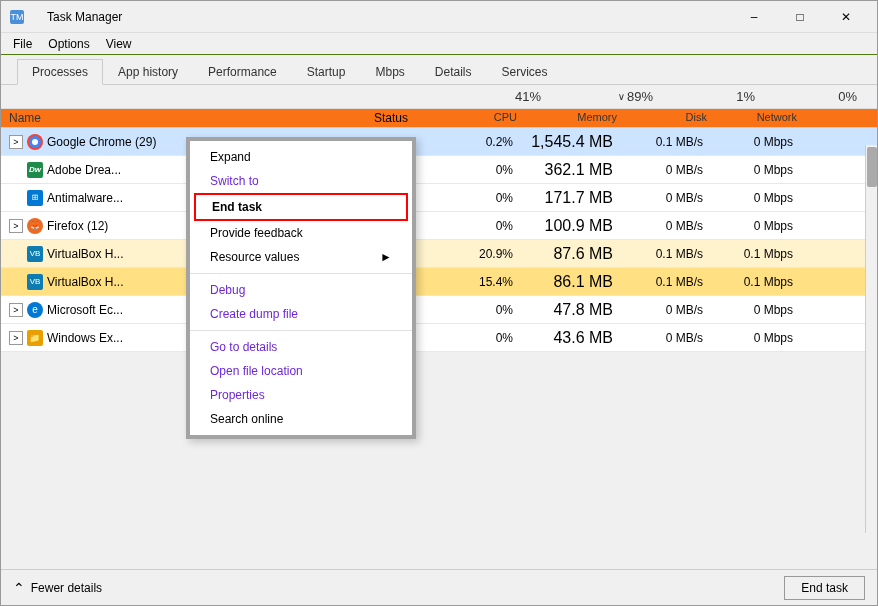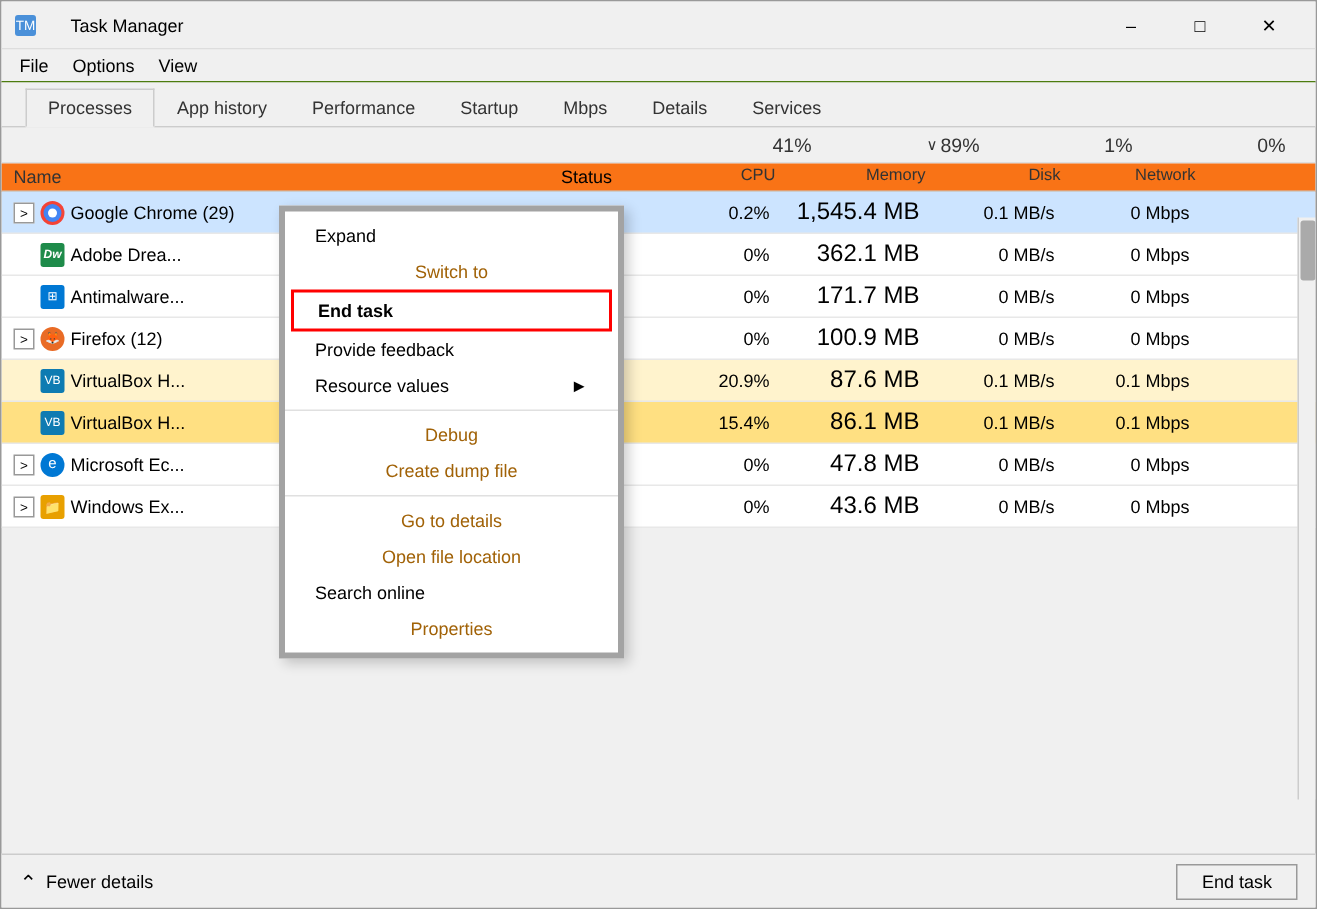--- a/index.html
+++ b/index.html
@@ -280,7 +280,7 @@
       align-items: center;
       justify-content: space-between;
     }
-    .ctx-item.disabled { color: #a16207; cursor: default; justify-content: center; }
+    .ctx-item.disabled { color: #6d28d9; cursor: default; }
     .ctx-item.end-task-item {
       background: white;
       border: 2px solid red;

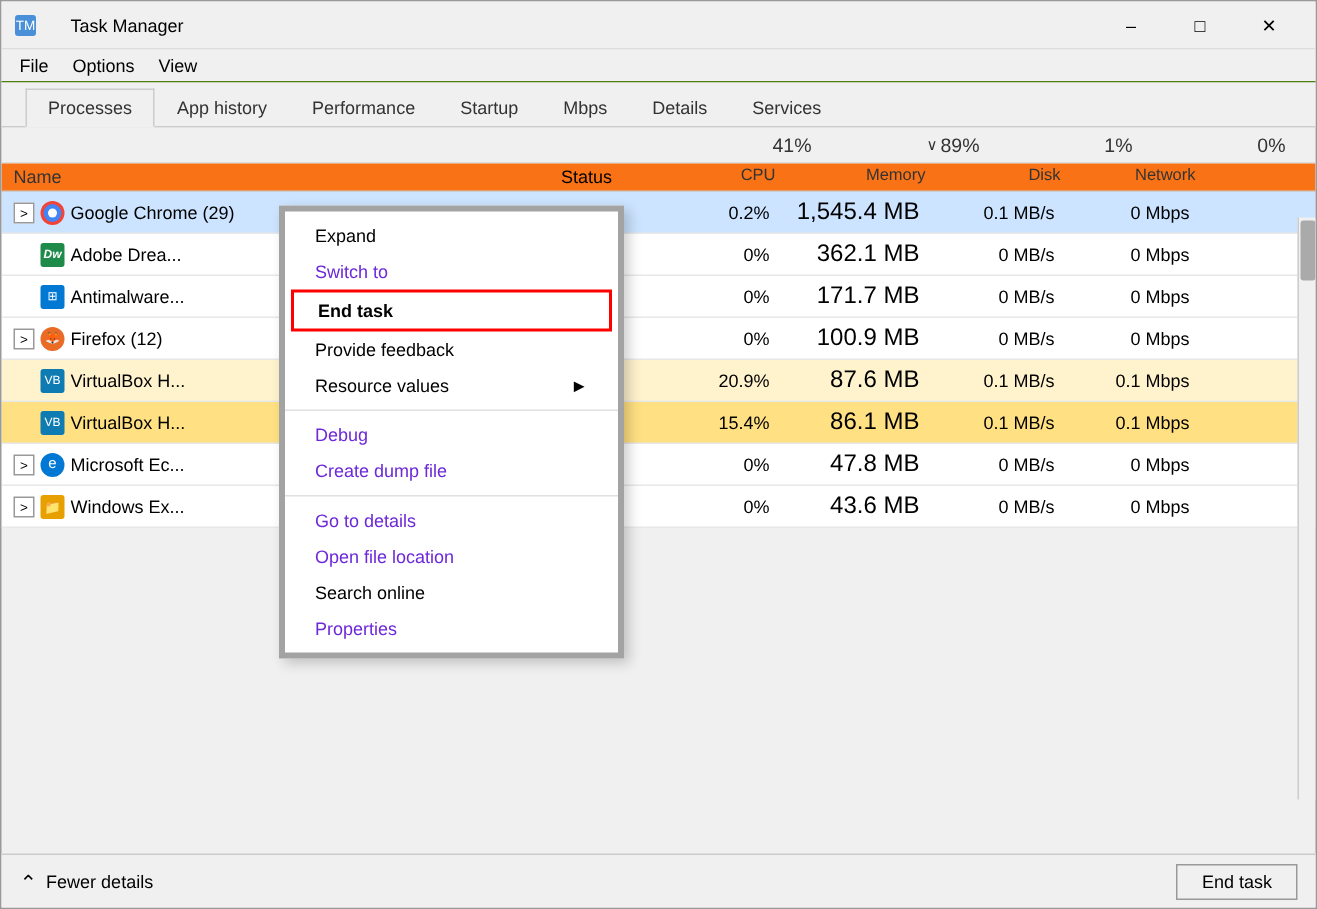--- a/index.html
+++ b/index.html
@@ -513,11 +513,11 @@
       <div class="ctx-item disabled">
         <span>Open file location</span>
       </div>
+      <div class="ctx-item disabled">
+        <span>Properties</span>
+      </div>
       <div class="ctx-item">
         <span>Search online</span>
-      </div>
-      <div class="ctx-item disabled">
-        <span>Properties</span>
       </div>
     </div>
   </div>

